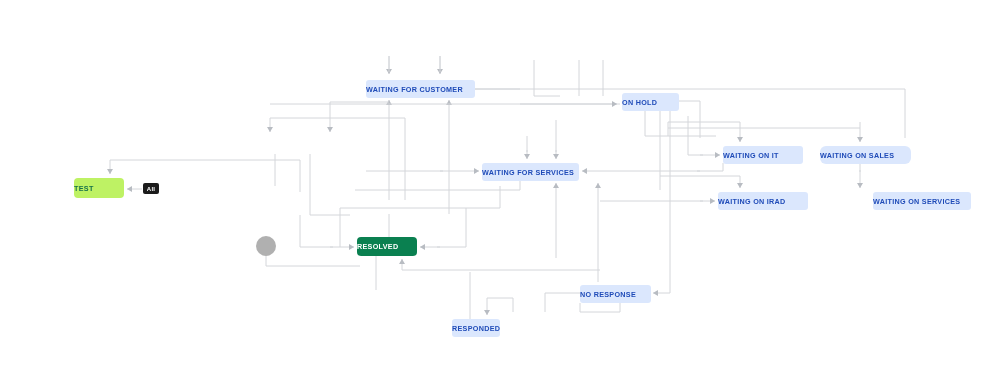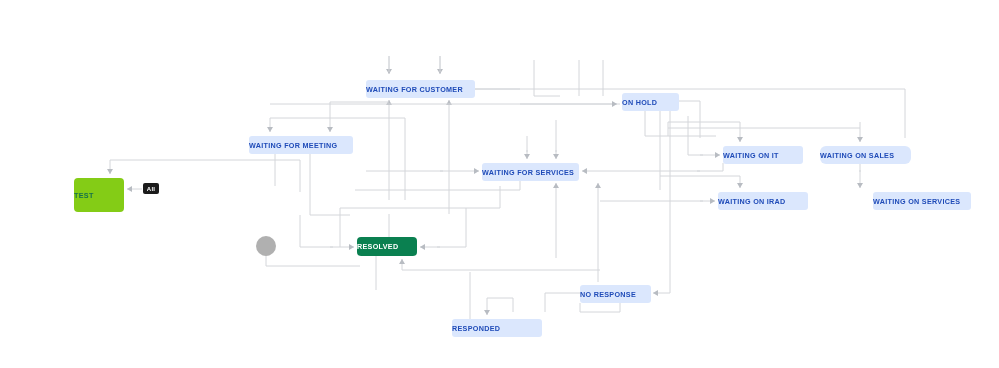--- a/index.html
+++ b/index.html
@@ -222,9 +222,6 @@
     <span>ON HOLD</span>
   </div>
 
-  <div class="node node-status" style="left:249px; top:136px; width:104px;">
-    <span>WAITING FOR MEETING</span>
-  </div>
 
   <div class="node node-status" style="left:723px; top:146px; width:80px;">
     <span>WAITING ON IT</span>

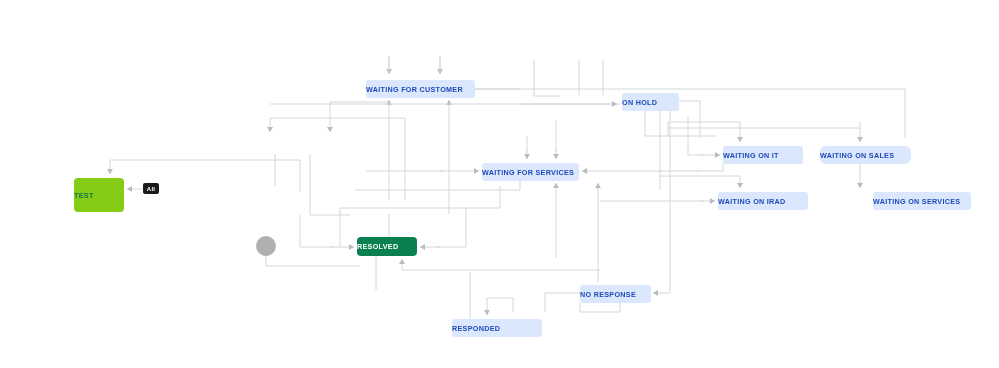--- a/index.html
+++ b/index.html
@@ -46,11 +46,11 @@
     height: 18px;
   }
   .node-test {
-    background: #84cc16;
+    background: #bef264;
     color: #17724a;
     font-size: 7.2px;
     font-weight: bold;
-    height: 34px;
+    height: 20px;
     border-radius: 4px;
   }
   .node-resolved {

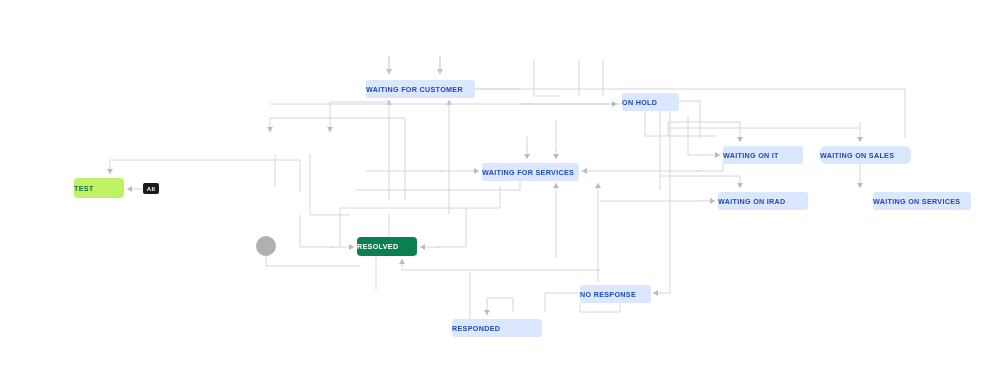--- a/index.html
+++ b/index.html
@@ -255,7 +255,7 @@
     <span>NO RESPONSE</span>
   </div>
 
-  <div class="node node-status" style="left:452px; top:319px; width:90px;">
+  <div class="node node-status" style="left:452px; top:319px; width:48px;">
     <span>RESPONDED</span>
   </div>
 

